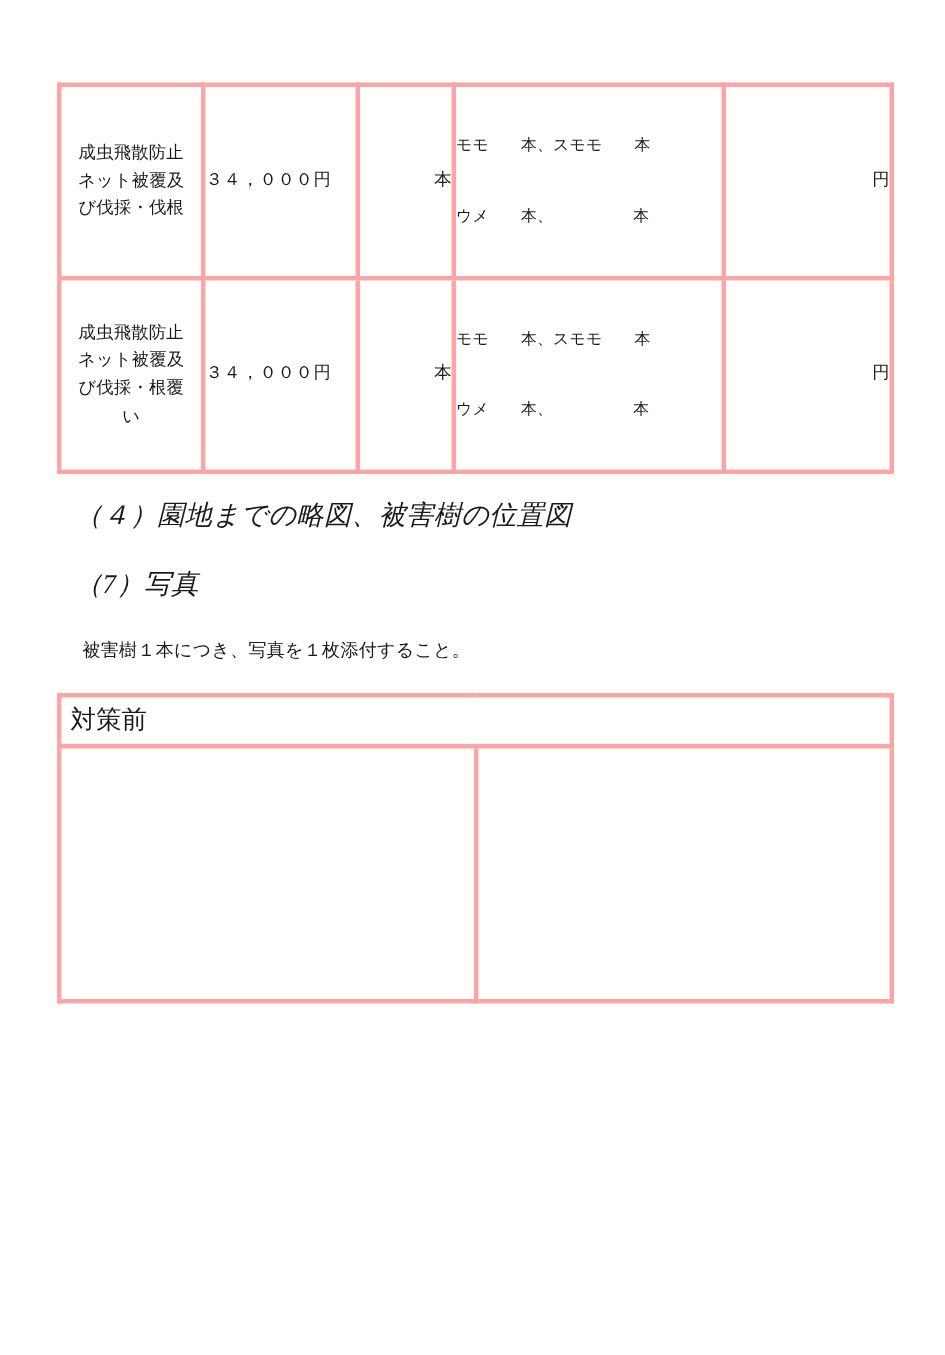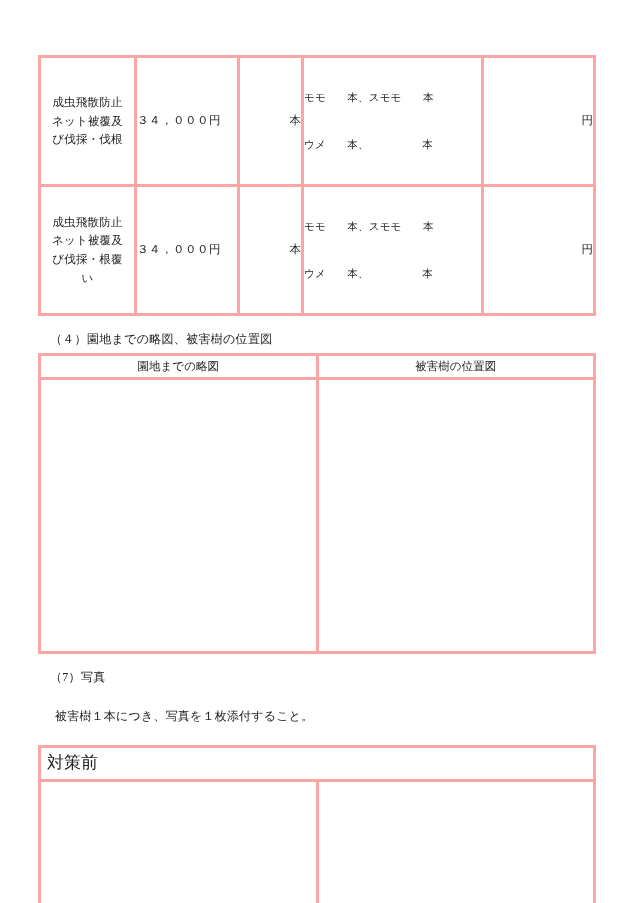--- a/index.html
+++ b/index.html
@@ -107,11 +107,12 @@
 
   
   .section-heading {
-    font-size: 12px;
+    font-size: 18px;
     margin: 0;
     padding: 14px 0 5px 12px;
     line-height: 1.5;
     letter-spacing: 0.3px;
+    font-style: italic;
   }
   .section-note {
     font-size: 12px;

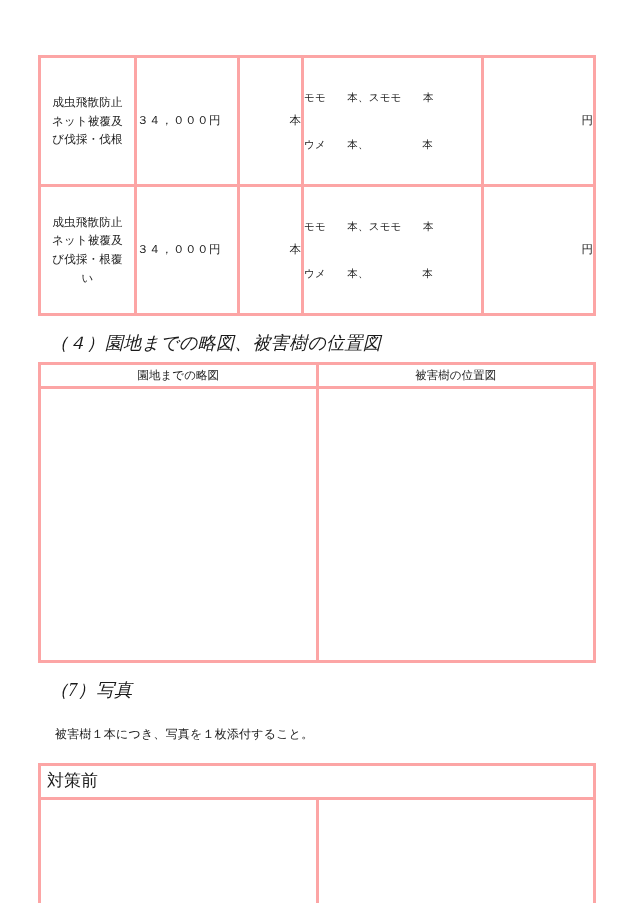--- a/index.html
+++ b/index.html
@@ -196,24 +196,6 @@
 
   <p class="section-heading">（４）園地までの略図、被害樹の位置図</p>
 
-  <table class="form-table map-table">
-    <colgroup>
-      <col class="map-col">
-      <col class="map-col">
-    </colgroup>
-    <thead>
-      <tr>
-        <th>園地までの略図</th>
-        <th>被害樹の位置図</th>
-      </tr>
-    </thead>
-    <tbody>
-      <tr class="map-body">
-        <td></td>
-        <td></td>
-      </tr>
-    </tbody>
-  </table>
 
   <p class="section-heading">（7）写真</p>
   <p class="section-note">被害樹１本につき、写真を１枚添付すること。</p>

